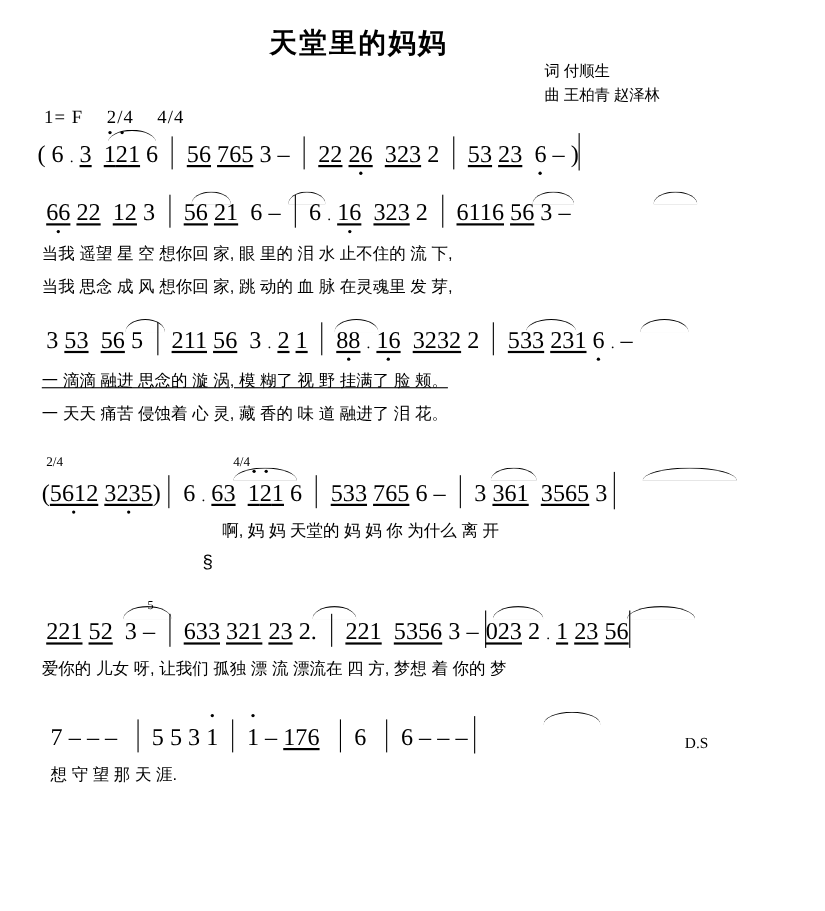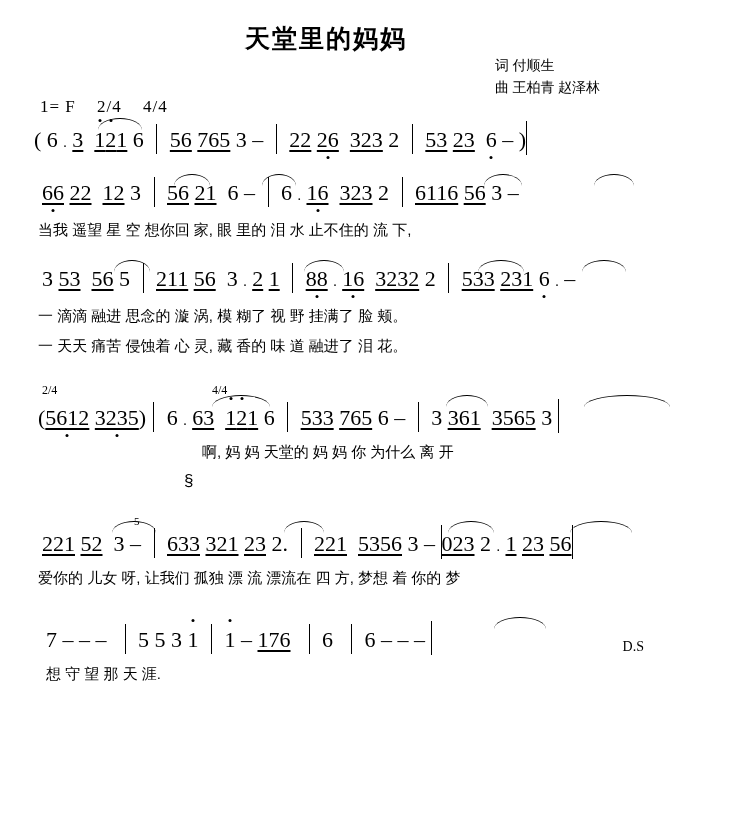--- a/index.html
+++ b/index.html
@@ -199,6 +199,9 @@
     <div class="lyric-line">
       <span class="ly" style="left:22px;">当我 遥望 星 空    想你回  家,    眼 里的 泪 水    止不住的 流 下,</span>
     </div>
+    <div class="lyric-line">
+      <span class="ly" style="left:22px;">当我 思念 成 风    想你回  家,    跳 动的 血 脉    在灵魂里 发 芽,</span>
+    </div>
   </div>
 
   <div class="system">

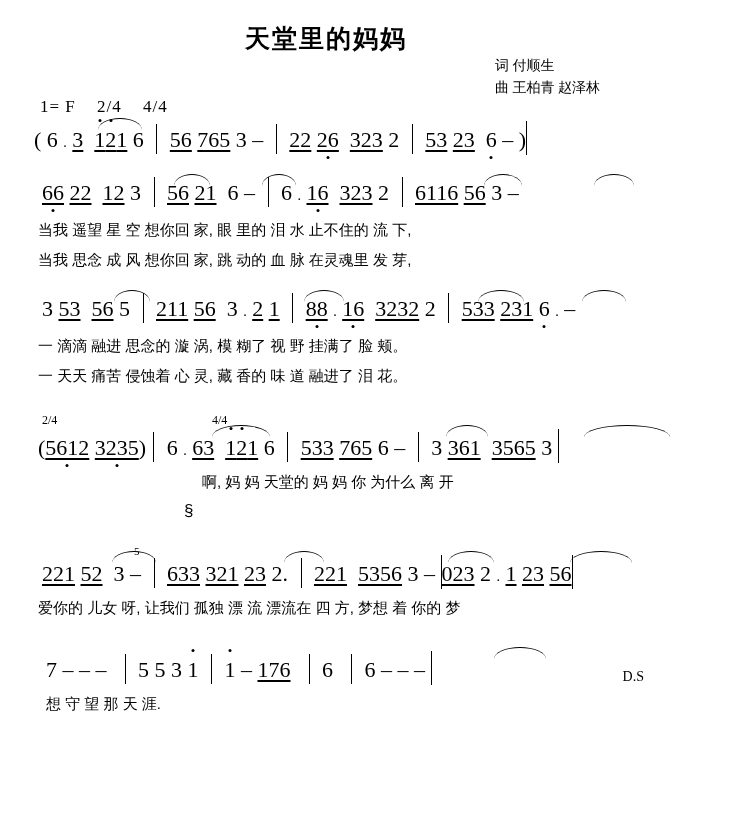--- a/index.html
+++ b/index.html
@@ -221,7 +221,7 @@
       <div class="slur" style="left:566px; top:9px; width:44px;"></div>
     </div>
     <div class="lyric-line">
-      <span class="ly" style="left:22px;">一 滴滴  融进    思念的 漩 涡,    模 糊了 视  野    挂满了 脸 颊。</span>
+      <span class="ly" style="left:22px;text-decoration:underline;">一 滴滴  融进    思念的 漩 涡,    模 糊了 视  野    挂满了 脸 颊。</span>
     </div>
     <div class="lyric-line">
       <span class="ly" style="left:22px;">一 天天  痛苦    侵蚀着 心 灵,    藏 香的 味  道    融进了 泪 花。</span>

